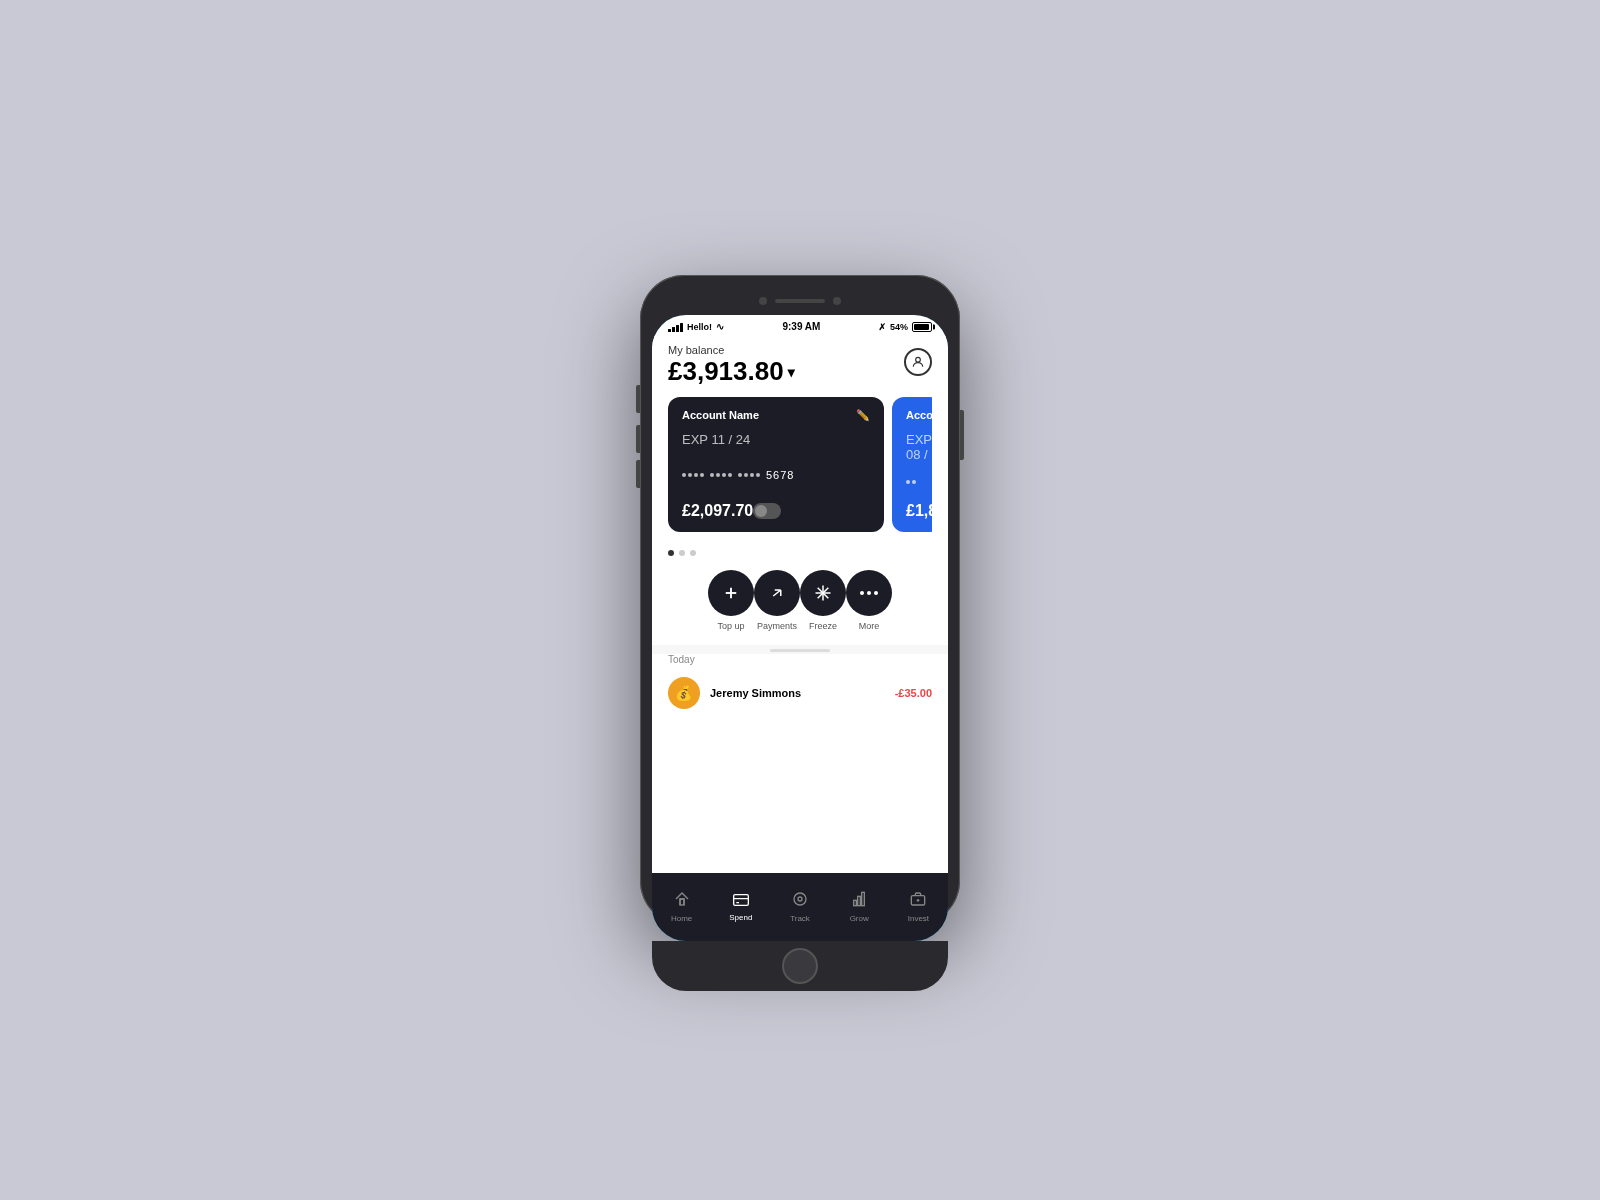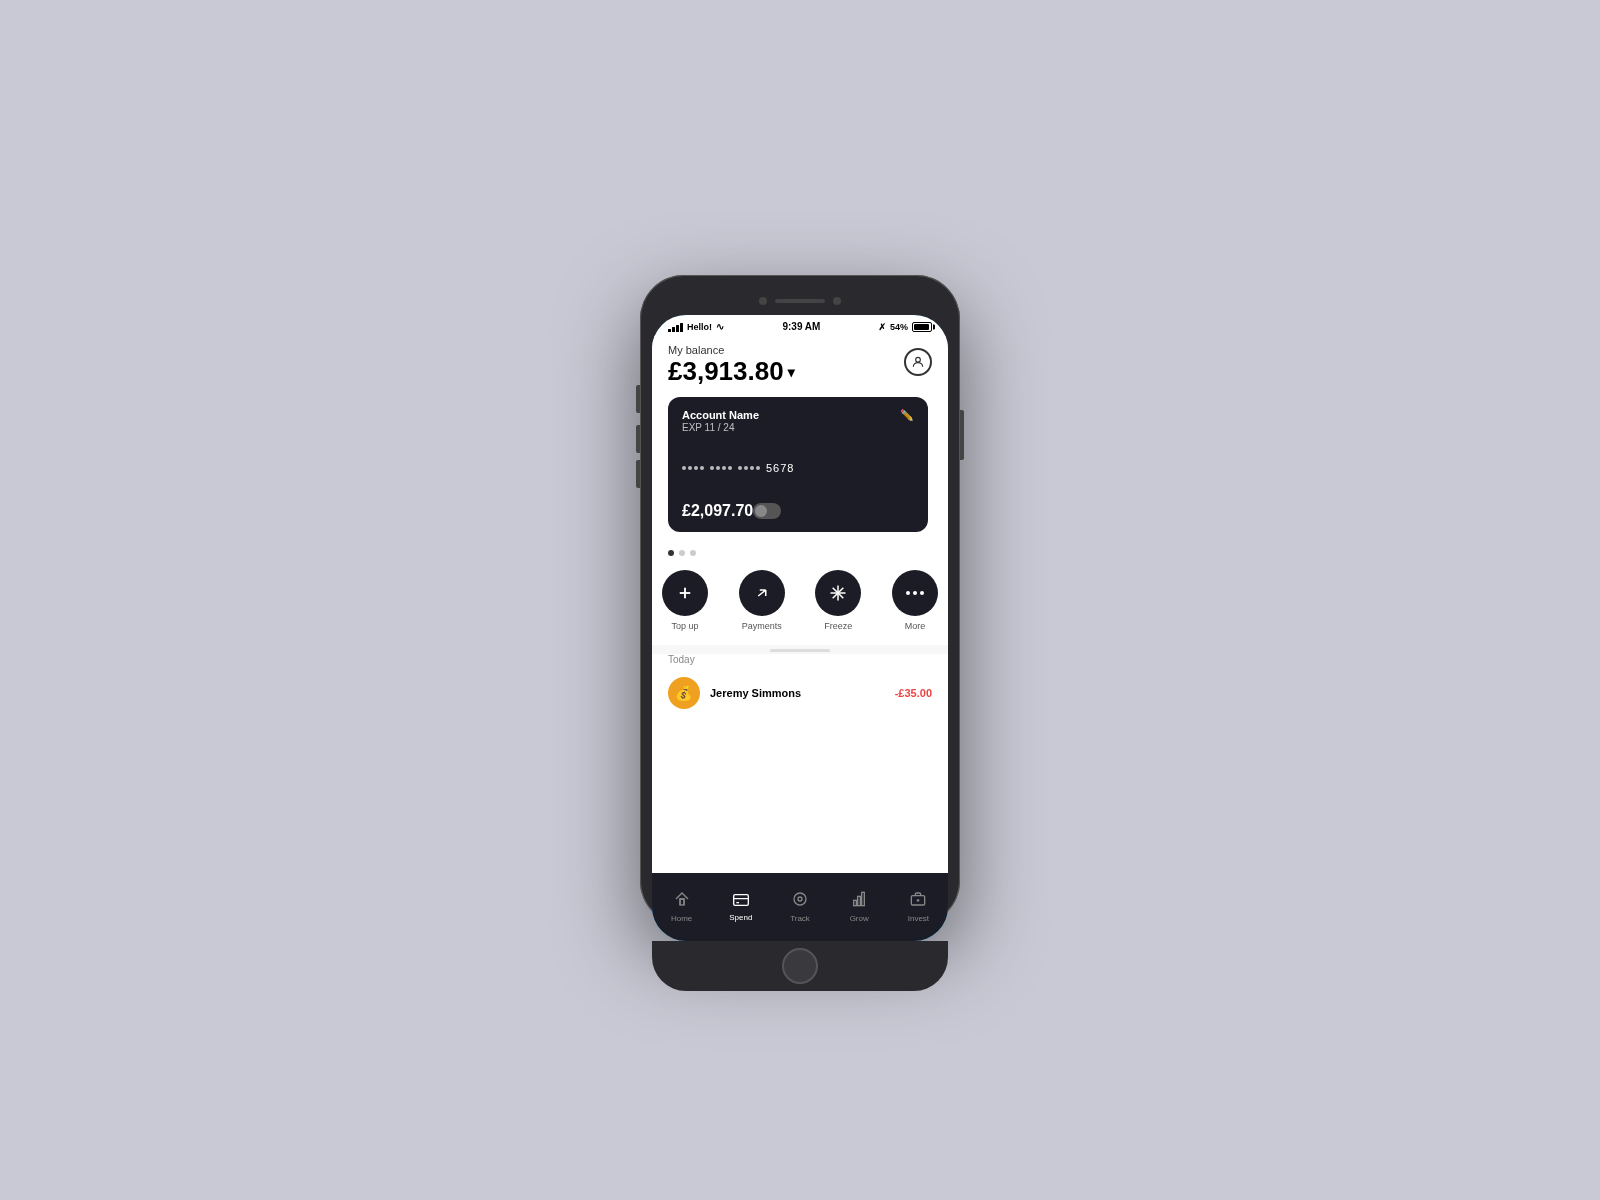--- a/index.html
+++ b/index.html
@@ -206,7 +206,7 @@
 
     .card {
       flex-shrink: 0;
-      width: 260px;
+      width: 216px;
       height: 135px;
       border-radius: 12px;
       padding: 12px 14px;

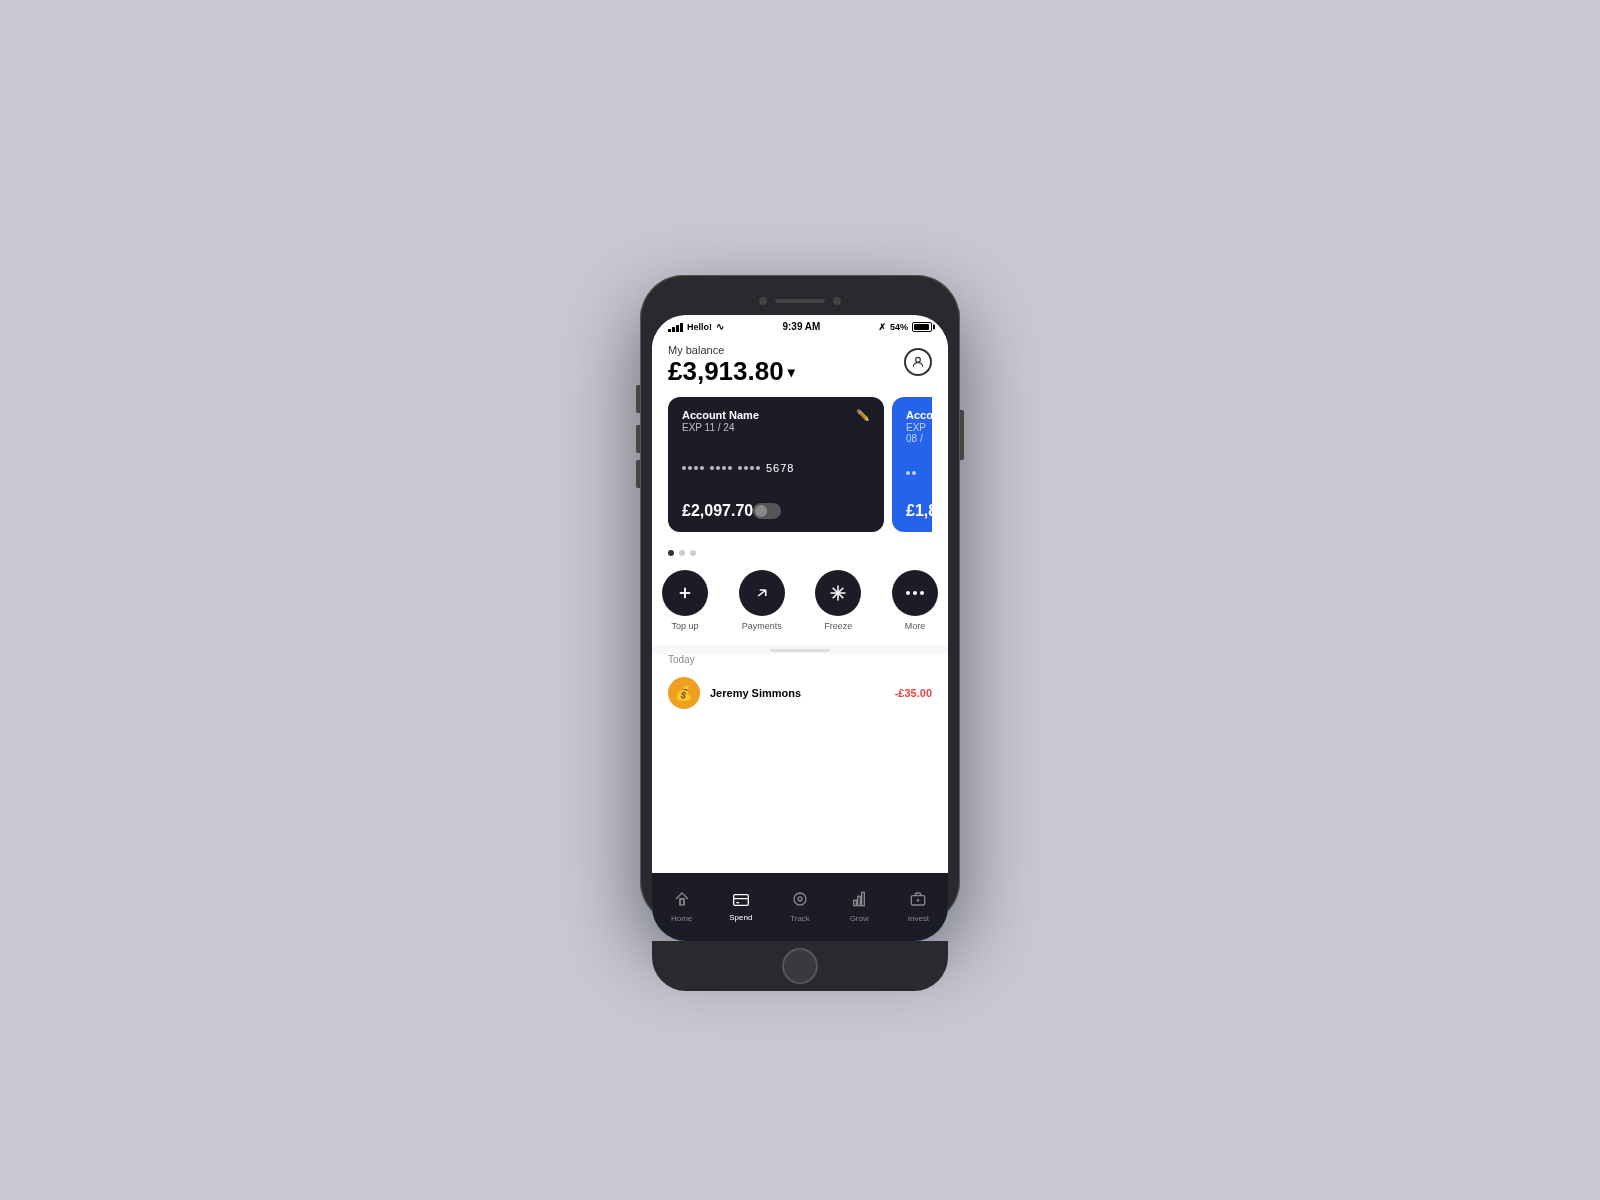--- a/index.html
+++ b/index.html
@@ -240,9 +240,9 @@
     }
 
     .card-exp {
-      font-size: 10px;
+      font-size: 13px;
       opacity: 0.7;
-      margin-top: 1px;
+      margin-top: 11px;
     }
 
     .card-edit-icon {

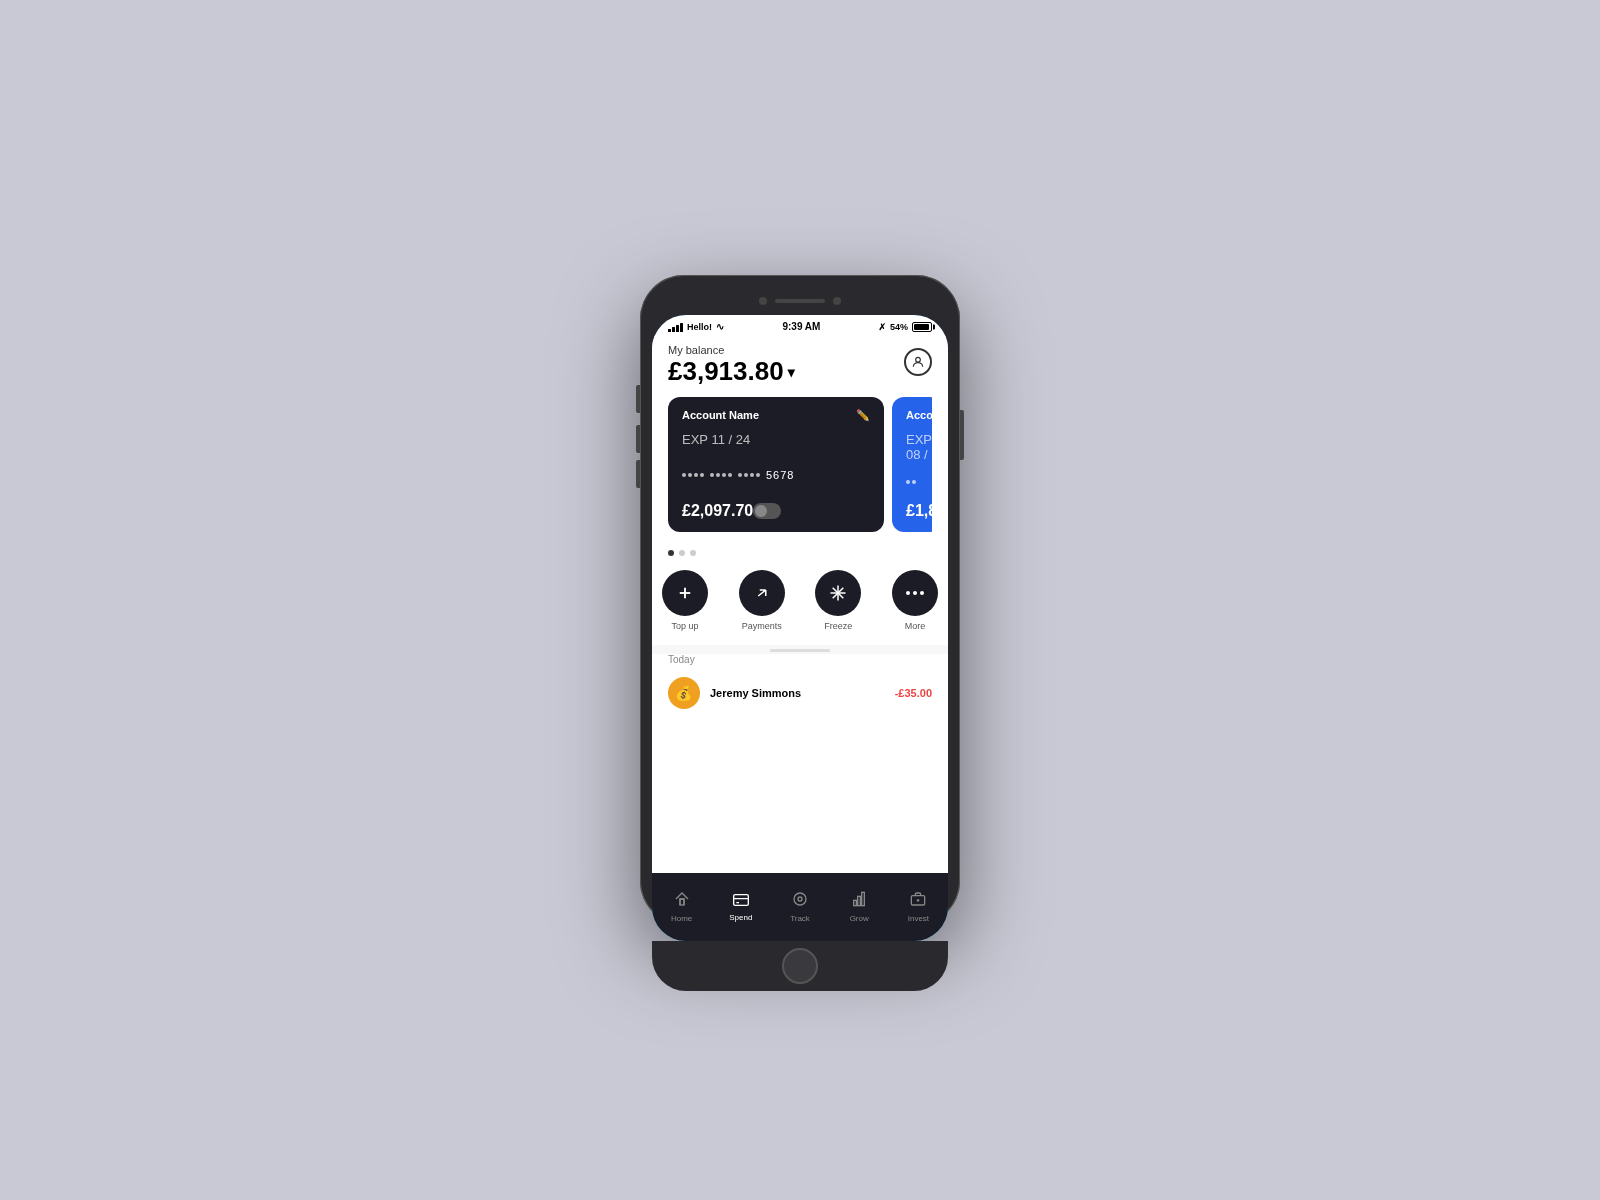--- a/index.html
+++ b/index.html
@@ -322,7 +322,7 @@
       background: #fff;
       padding: 10px 10px 14px;
       display: flex;
-      justify-content: space-between;
+      justify-content: center;
       flex-shrink: 0;
     }
 

